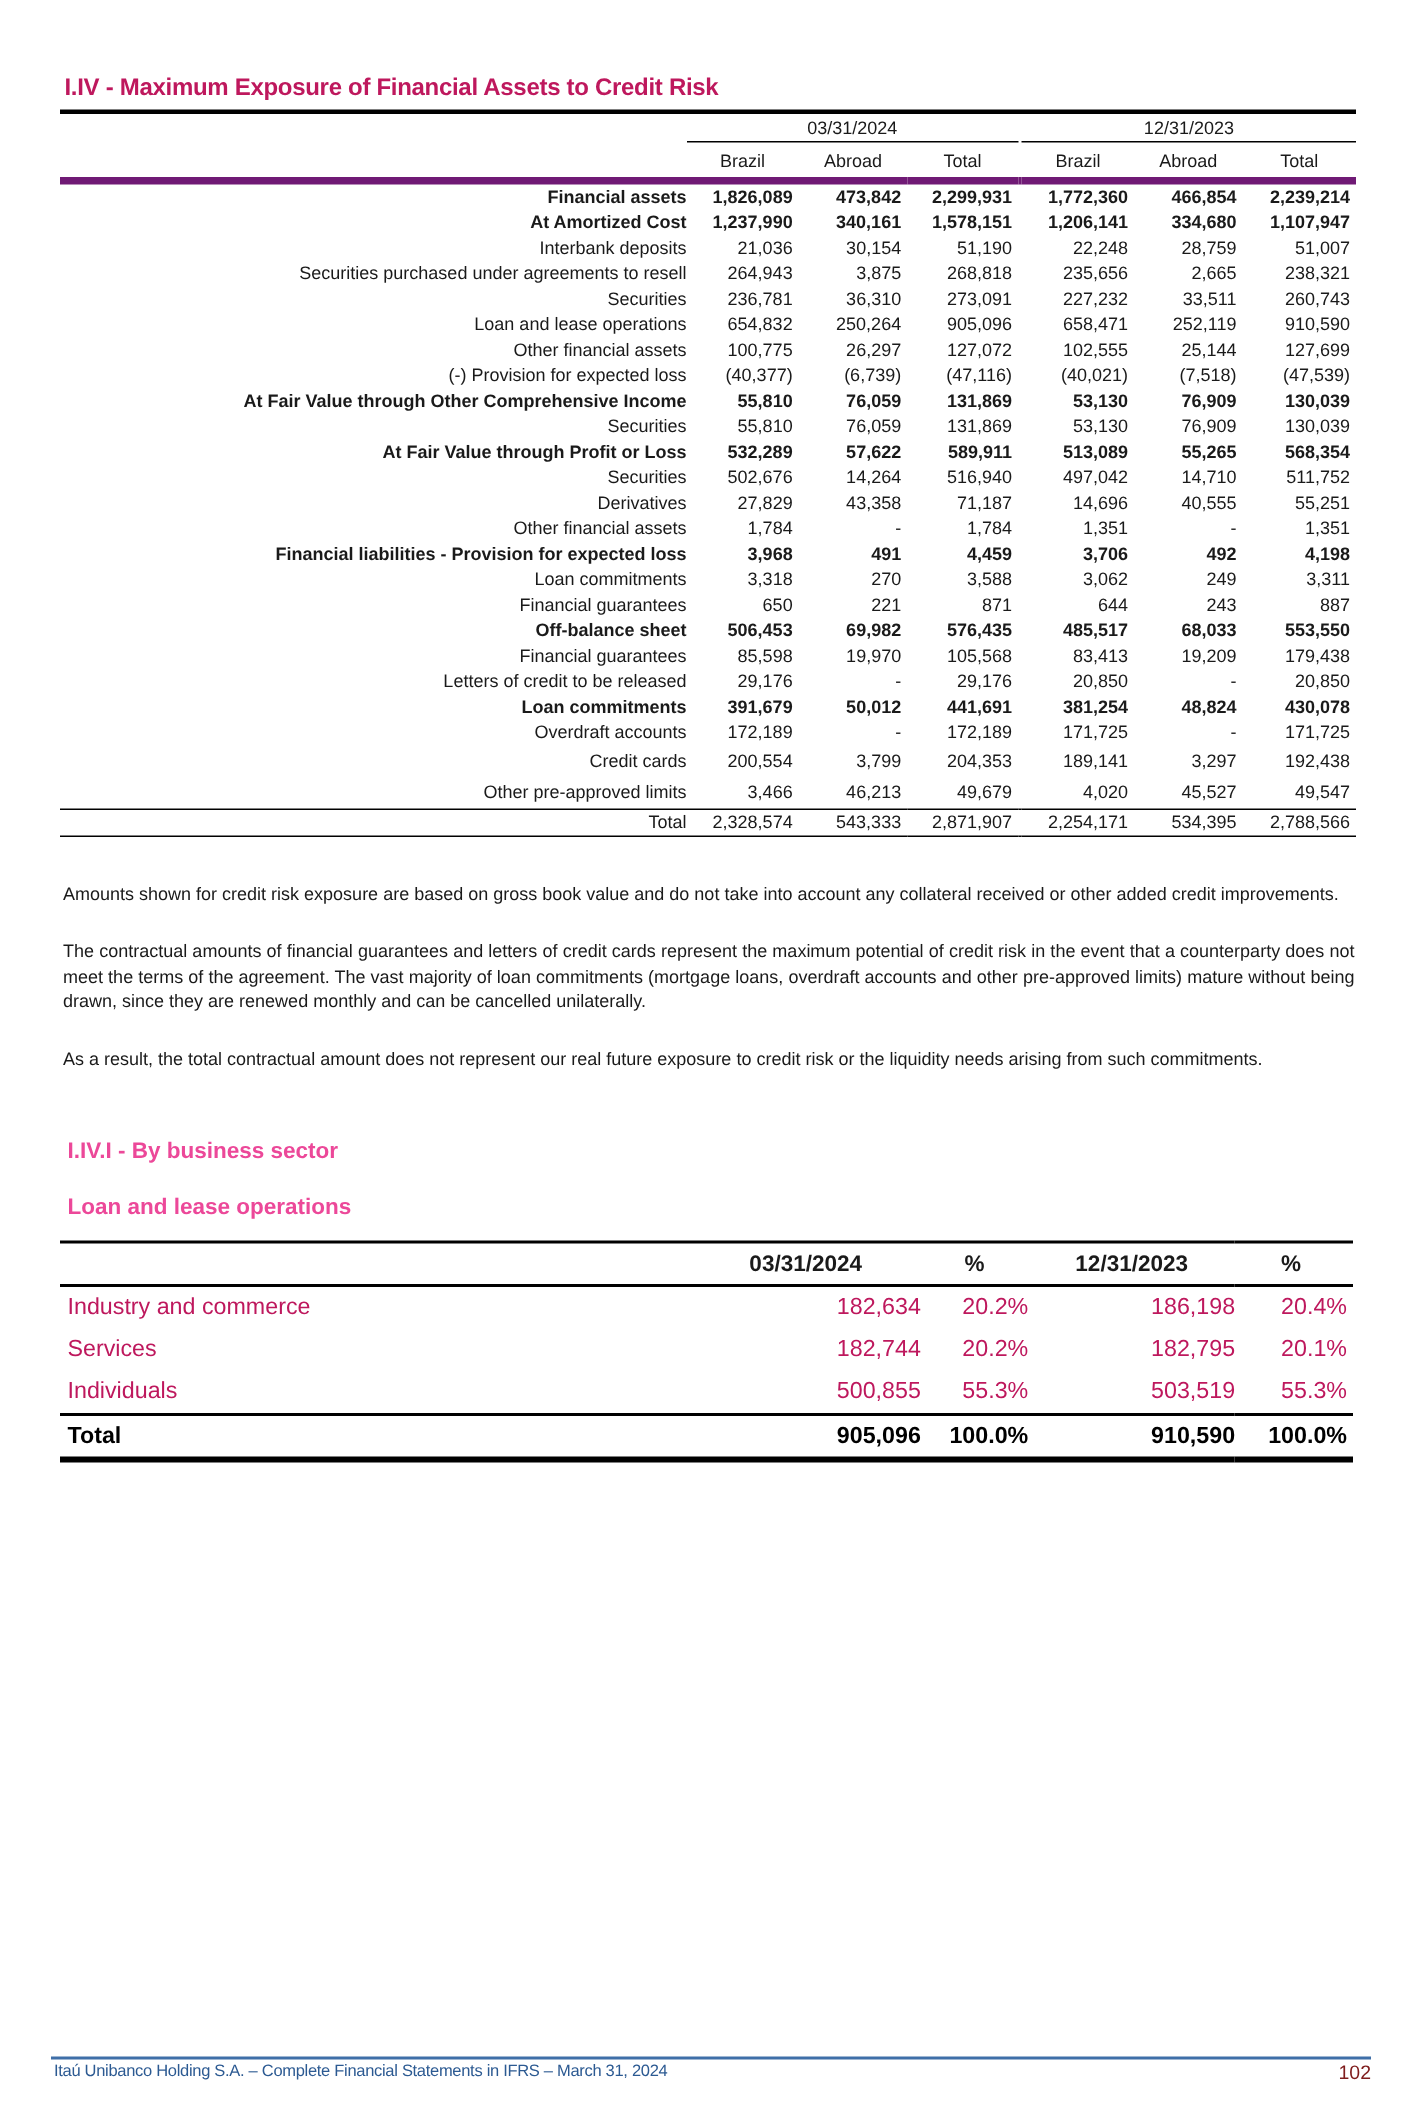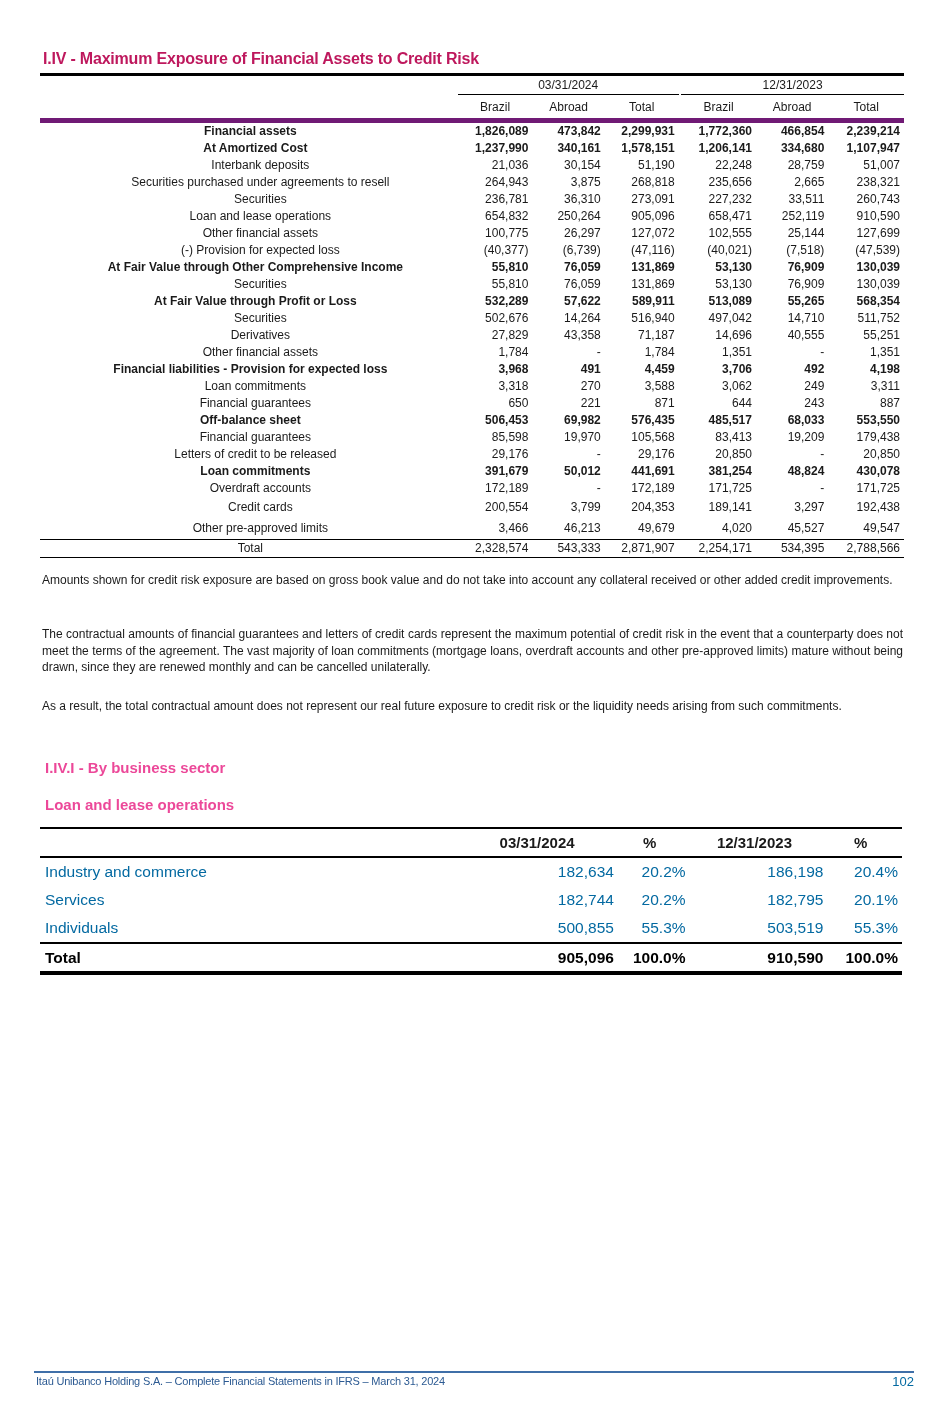--- a/index.html
+++ b/index.html
@@ -12,7 +12,7 @@
   .t1-topbar { position: absolute; left: 40px; top: 73px; width: 864px; height: 3px; background: #000; }
   .t1 td, .t1 th { padding: 0; height: 17px; line-height: 17px; white-space: nowrap; }
   .t1 th { font-weight: normal; }
-  .t1 .lbl { width: 415px; text-align: center; }
+  .t1 .lbl { width: 415px; text-align: right; }
   .t1 .num { text-align: right; padding-right: 4px; }
   .t1 .c1 { width: 74px; } .t1 .c2 { width: 73px; } .t1 .c3 { width: 73px; }
   .t1 .c4 { width: 74px; } .t1 .c5 { width: 73px; } .t1 .c6 { width: 75px; }

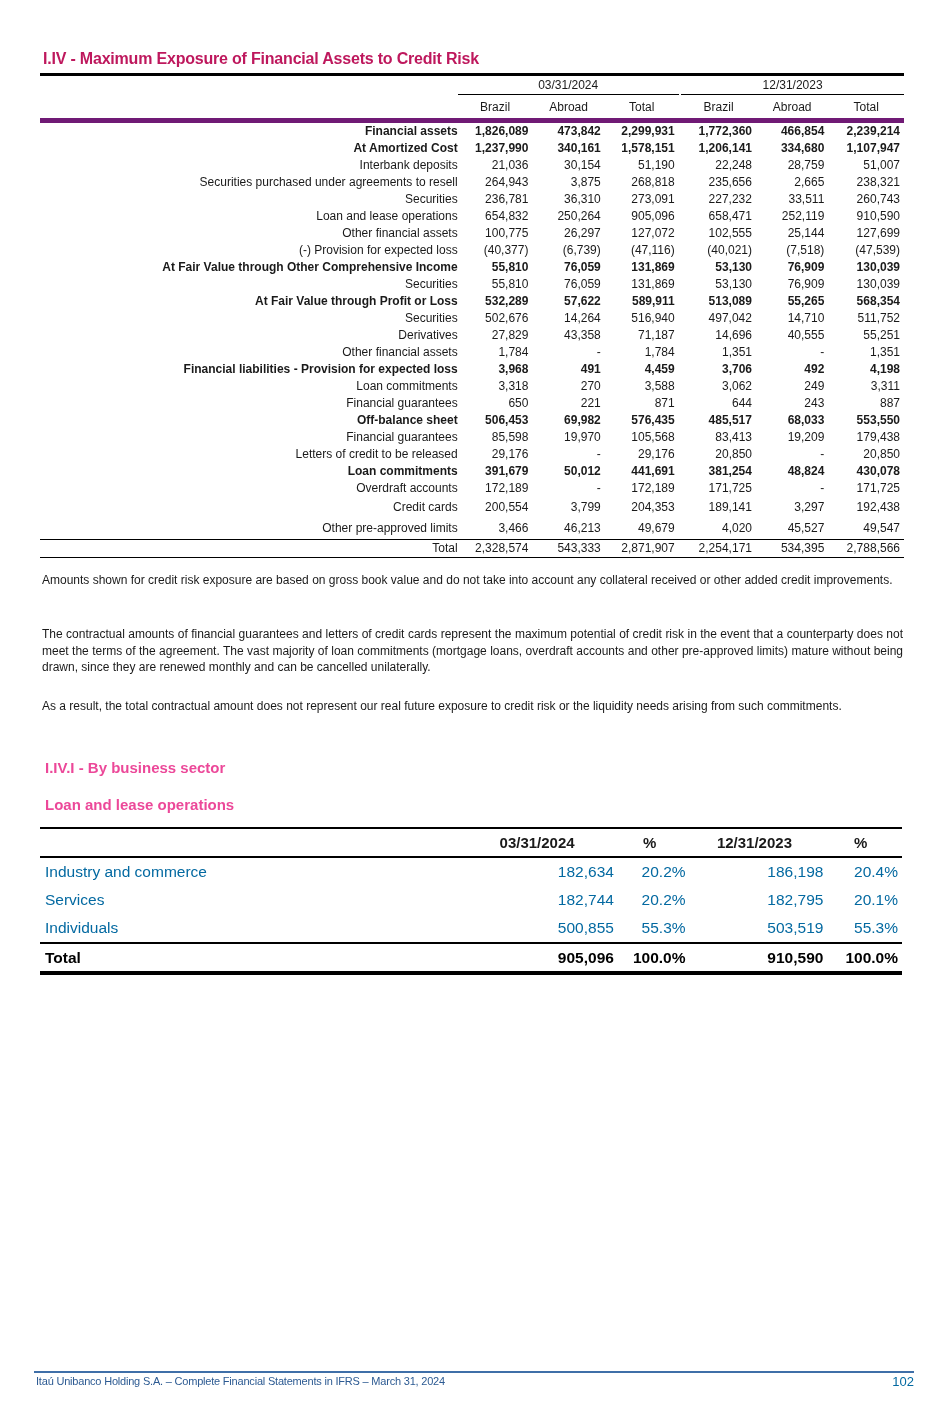--- a/index.html
+++ b/index.html
@@ -30,7 +30,7 @@
   .tall td { height: 21px; line-height: 21px; }
 
   .para { position: absolute; left: 42px; width: 861px; font-size: 12px; line-height: 16.5px; text-align: justify; }
-  .p1 { top: 556px; margin-top: 16px; }
+  .p1 { top: 572px; margin-top: 16px; }
   .p2 { top: 614px; }
   .p3 { top: 686px; }
 

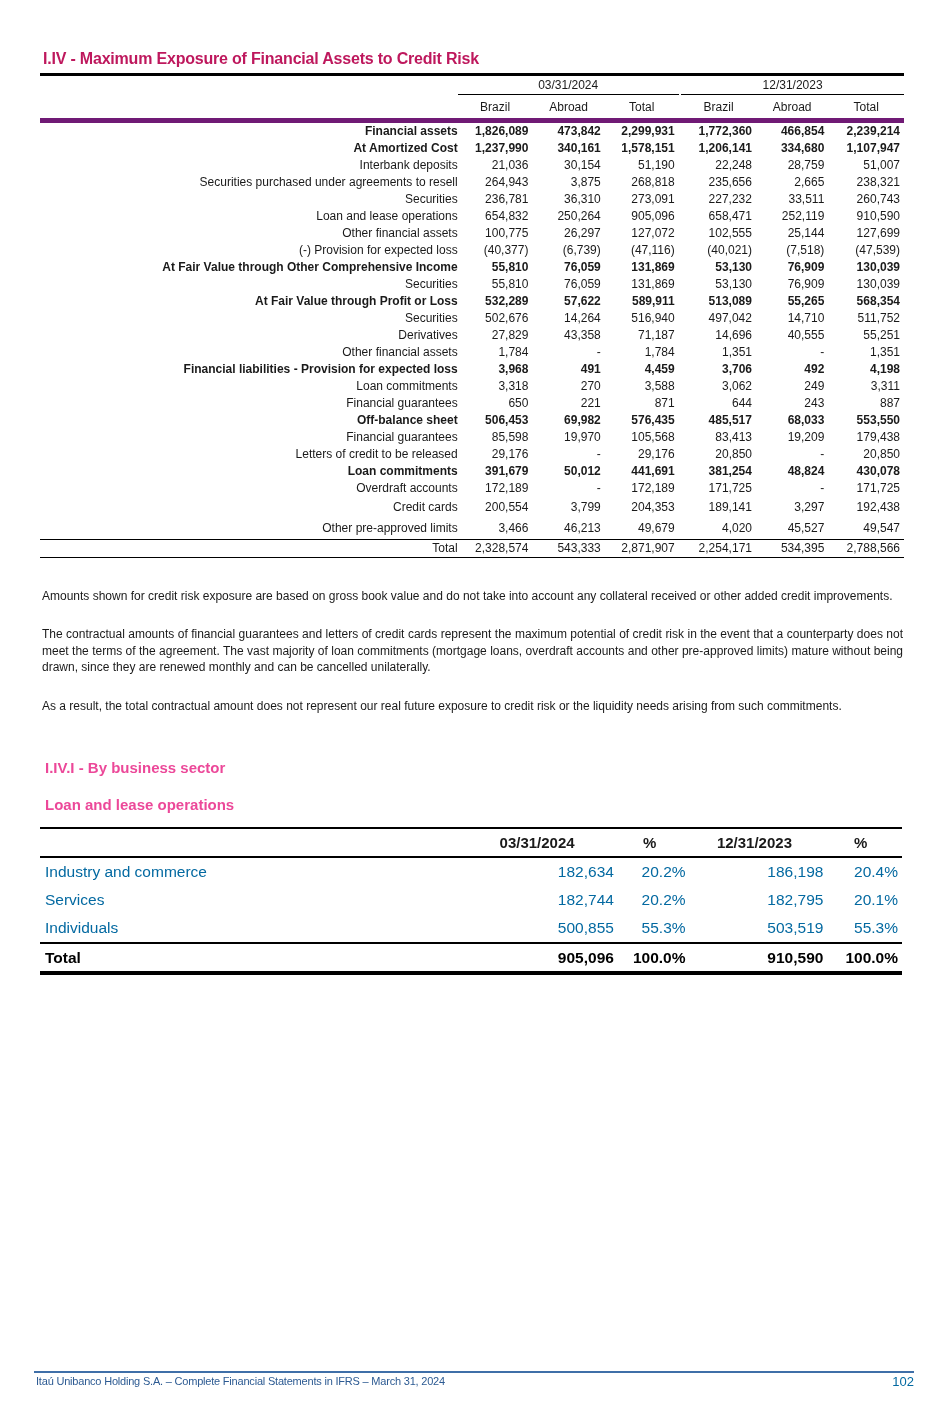--- a/index.html
+++ b/index.html
@@ -43,7 +43,7 @@
   .t2 td, .t2 th { padding: 0; white-space: nowrap; }
   .t2 thead tr { border-top: 2px solid #000; border-bottom: 2px solid #000; }
   .t2 th { height: 27px; font-weight: bold; text-align: center; font-size: 15px; }
-  .t2 td { height: 28px; color: #0369a1; }
+  .t2 td { height: 28px; color: #be185d; }
   .t2 .s-lbl { width: 420px; padding-left: 5px; text-align: left; }
   .t2 .s-v1 { width: 155px; text-align: right; padding-right: 0; }
   .t2 .s-p1 { width: 72px; text-align: right; }

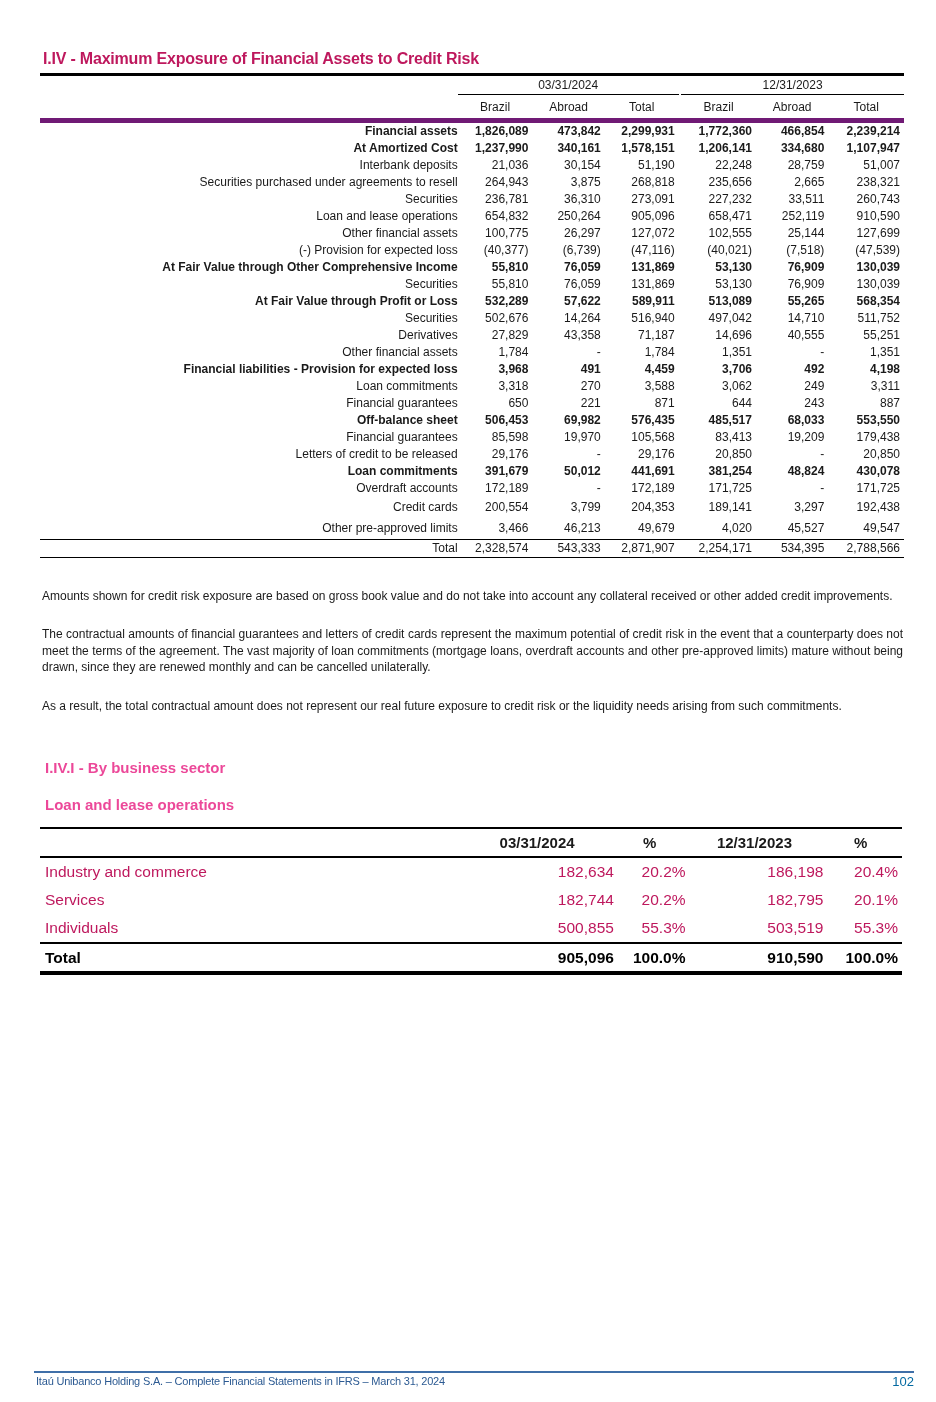--- a/index.html
+++ b/index.html
@@ -54,7 +54,7 @@
 
   .footer-line { position: absolute; left: 34px; top: 1371px; width: 880px; height: 2px; background: #3f6fa8; }
   .footer-text { position: absolute; left: 36px; top: 1375px; font-size: 11px; color: #2c5a92; letter-spacing: -0.2px; }
-  .footer-page { position: absolute; right: 22px; top: 1374px; font-size: 13px; color: #0369a1; }
+  .footer-page { position: absolute; right: 22px; top: 1374px; font-size: 13px; color: #7f1d1d; }
 </style>
 </head>
 <body>

